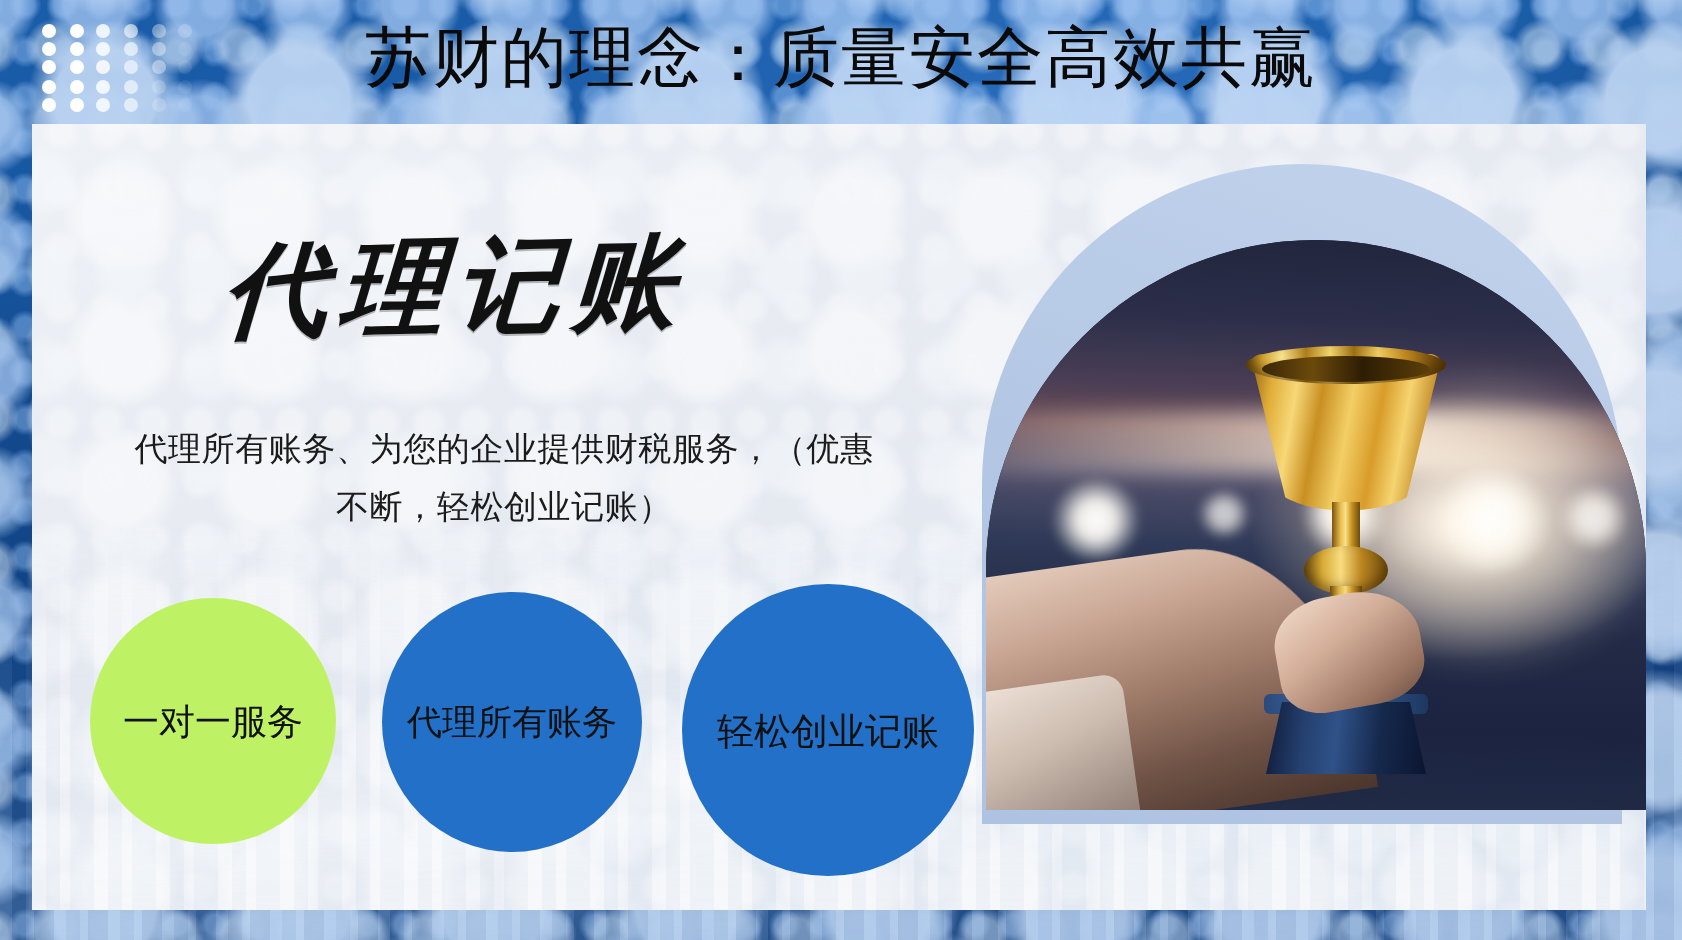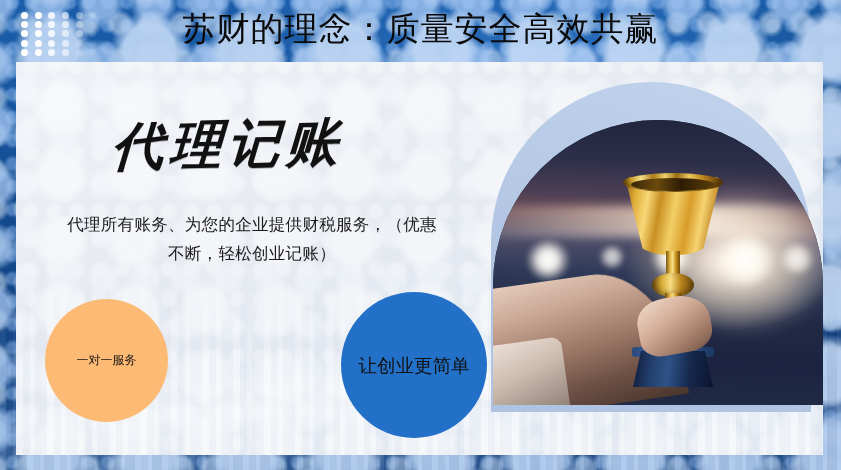--- a/index.html
+++ b/index.html
@@ -308,7 +308,7 @@
     font-family:"DejaVu Sans","Liberation Sans",sans-serif;
     white-space:nowrap;
   }
-  .c1{left:45px;  top:299px; width:123px;height:123px; background:#fdba74; font-size:12px;}
+  .c1{left:45px;  top:299px; width:123px;height:123px; background:#bef264; font-size:18px;}
   .c2{left:191px; top:296px; width:130px;height:130px; background:#2270c7; font-size:17.5px;}
   .c3{left:341px; top:292px; width:146px;height:146px; background:#2270c7; font-size:18.5px;}
 </style>

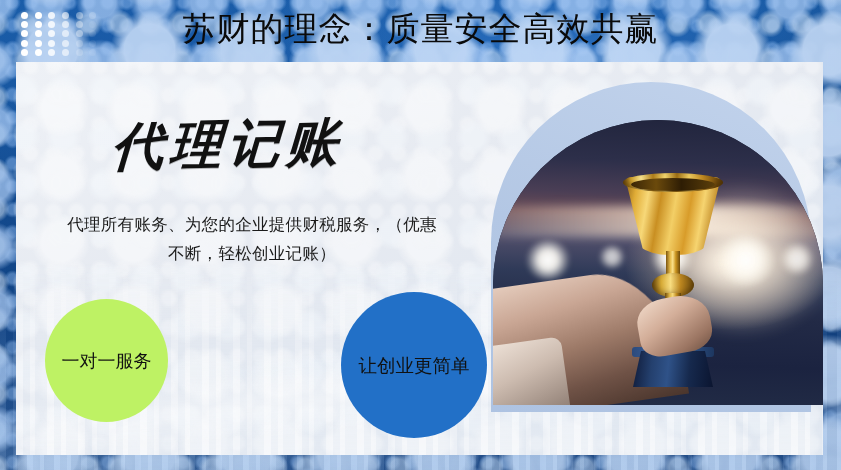--- a/index.html
+++ b/index.html
@@ -402,6 +402,7 @@
   <div class="body-copy">代理所有账务、为您的企业提供财税服务，（优惠不断，轻松创业记账）</div>
 
   <div class="circle c1">一对一服务</div>
+  <div class="circle c2">代理所有账务</div>
   <div class="circle c3">让创业更简单</div>
 
 </div>

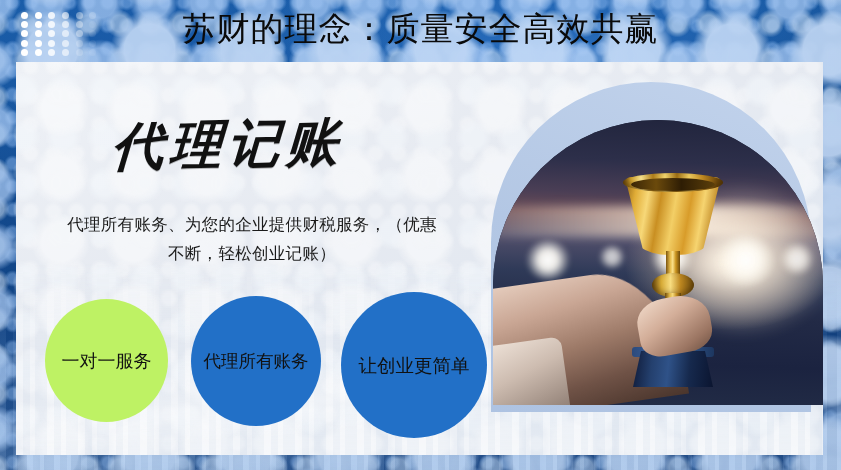--- a/index.html
+++ b/index.html
@@ -403,7 +403,7 @@
 
   <div class="circle c1">一对一服务</div>
   <div class="circle c2">代理所有账务</div>
-  <div class="circle c3">让创业更简单</div>
+  <div class="circle c3">轻松创业记账</div>
 
 </div>
 

